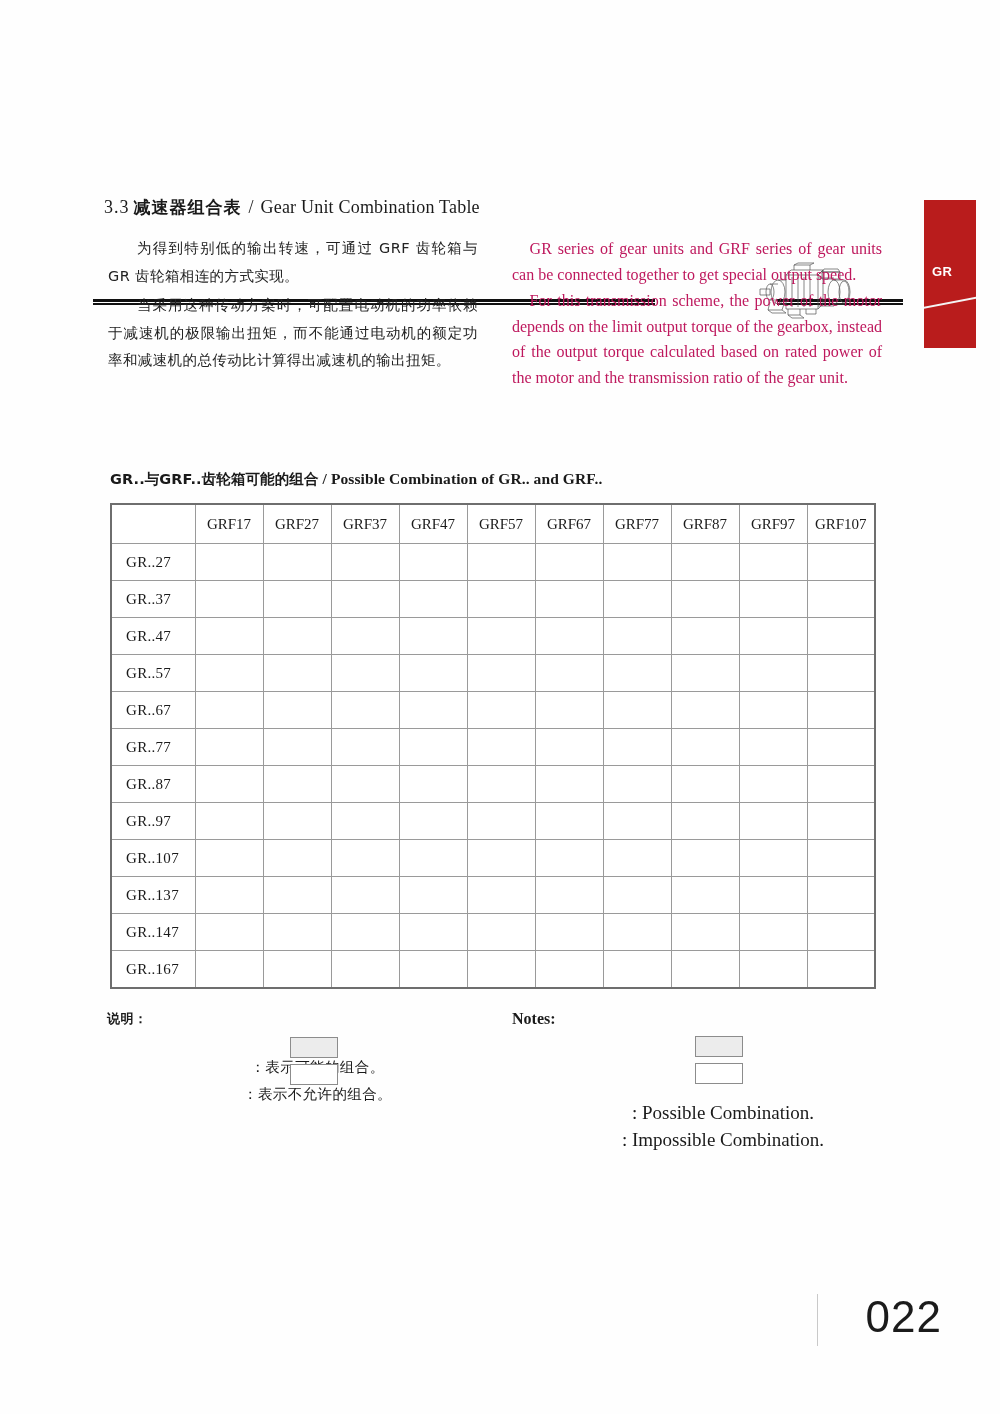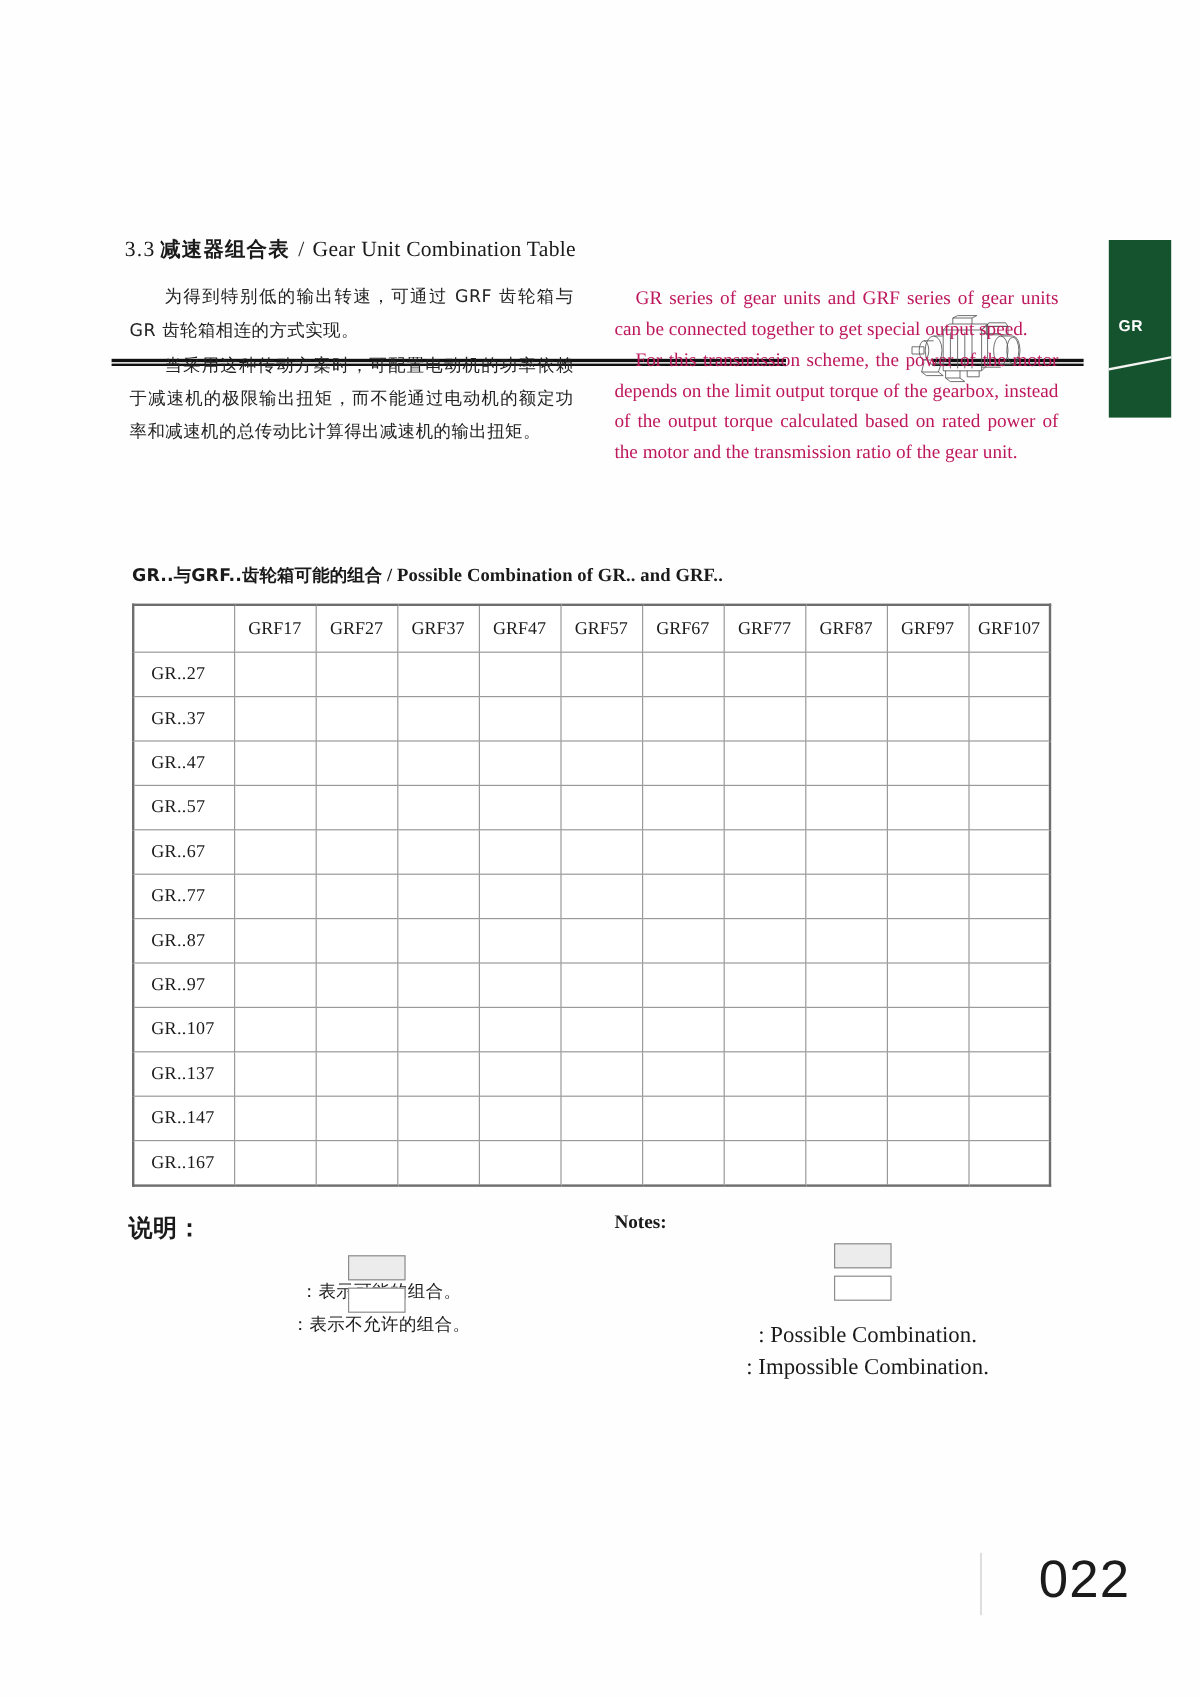--- a/index.html
+++ b/index.html
@@ -63,7 +63,7 @@
     position: absolute;
     left: 924px; top: 200px;
     width: 52px; height: 148px;
-    background: #14532d;
+    background: #b91c1c;
     overflow: hidden;
   }
   .side-tab-label {

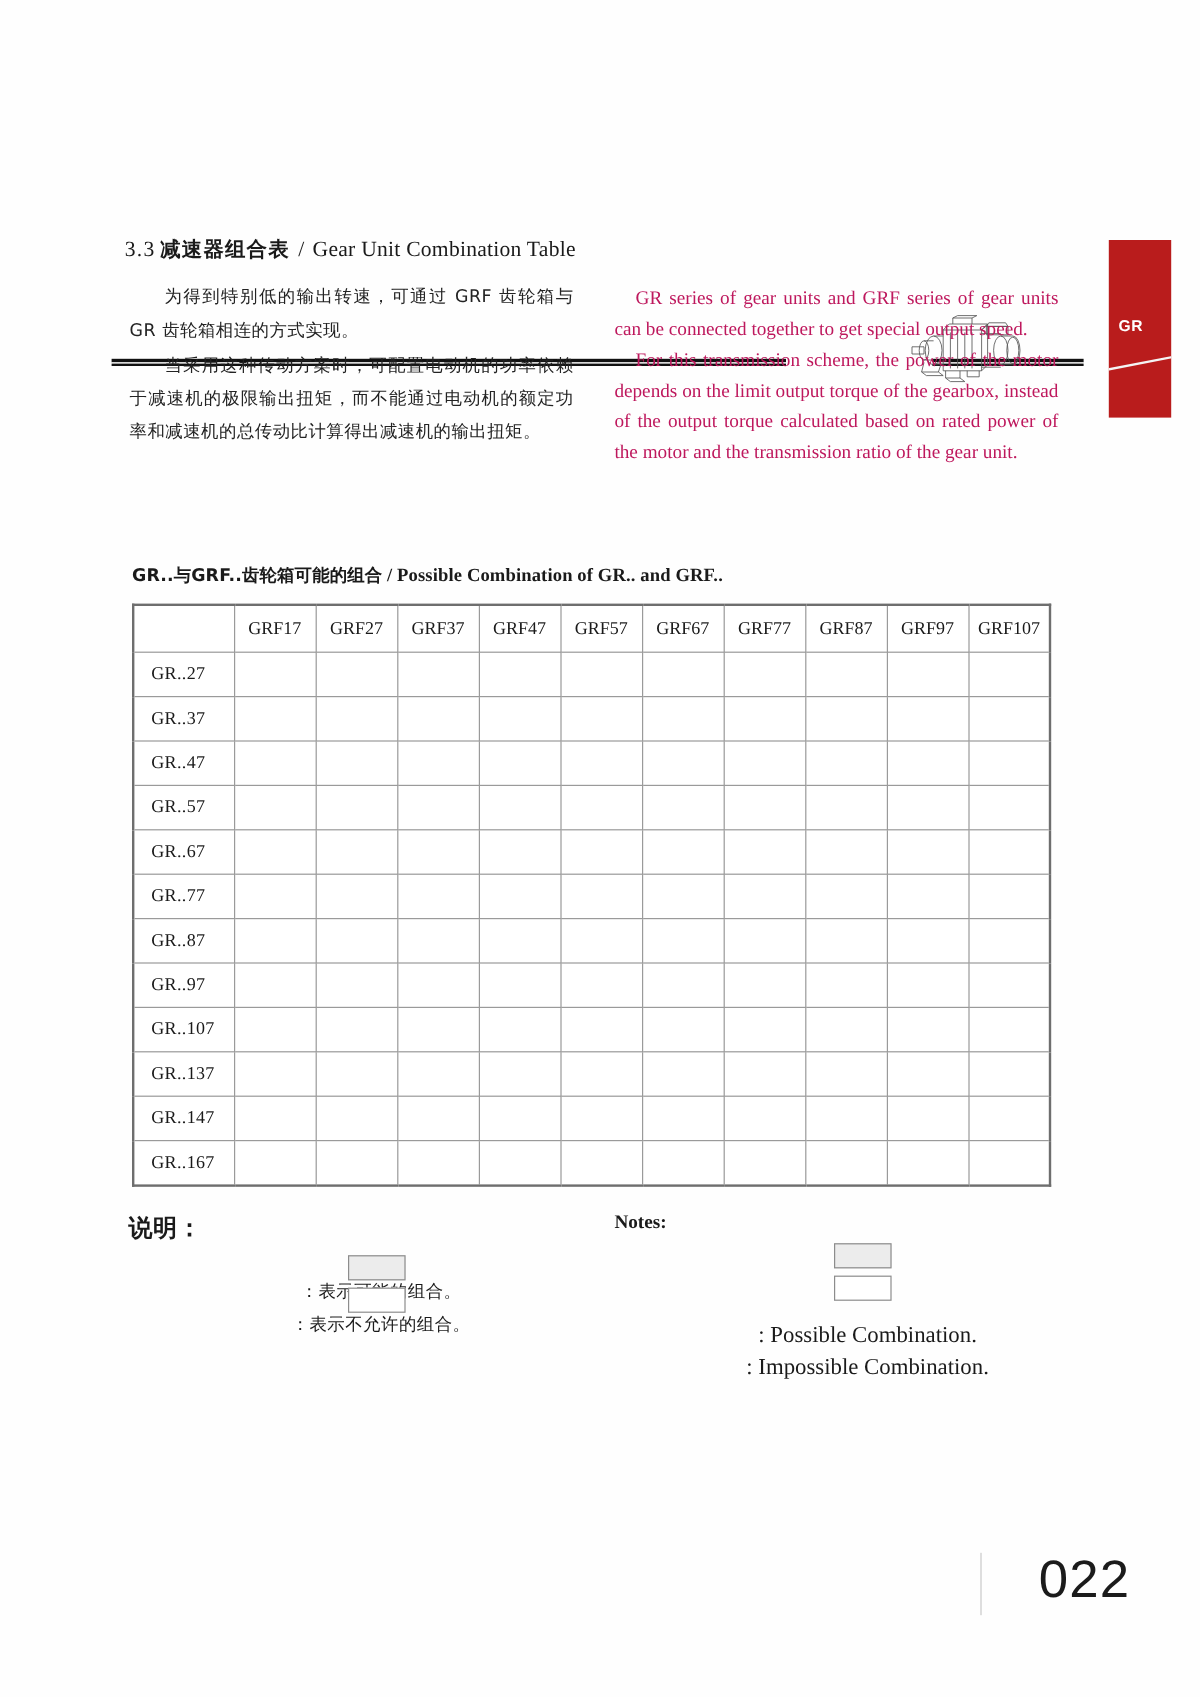--- a/index.html
+++ b/index.html
@@ -223,7 +223,7 @@
   }
   .legend-title-cn {
     font-family: Liberation Serif, serif;
-    font-size: 20px;
+    font-size: 13px;
     font-weight: bold;
     margin-bottom: 9px;
     letter-spacing: 0.5px;

